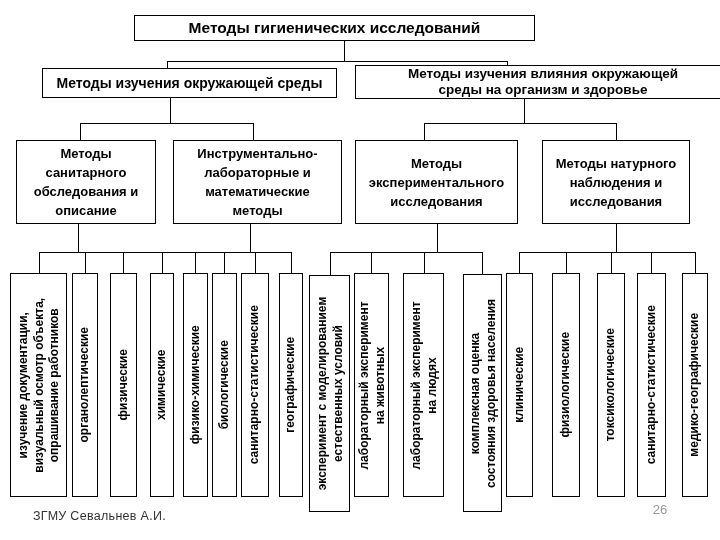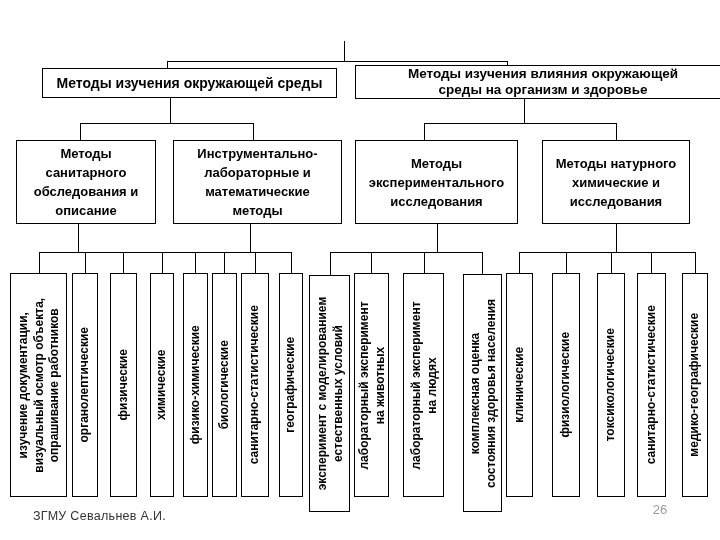--- a/index.html
+++ b/index.html
@@ -37,6 +37,9 @@
 
 <div class="slide">
 
+  <div class="box lvl1" style="left:134px;top:15px;width:401px;height:26px">
+    <span class="t">Методы гигиенических исследований</span>
+  </div>
 
   <div class="ln" style="left:344px;top:41px;width:1px;height:20px"></div>
   <div class="ln" style="left:167px;top:61px;width:341px;height:1px"></div>

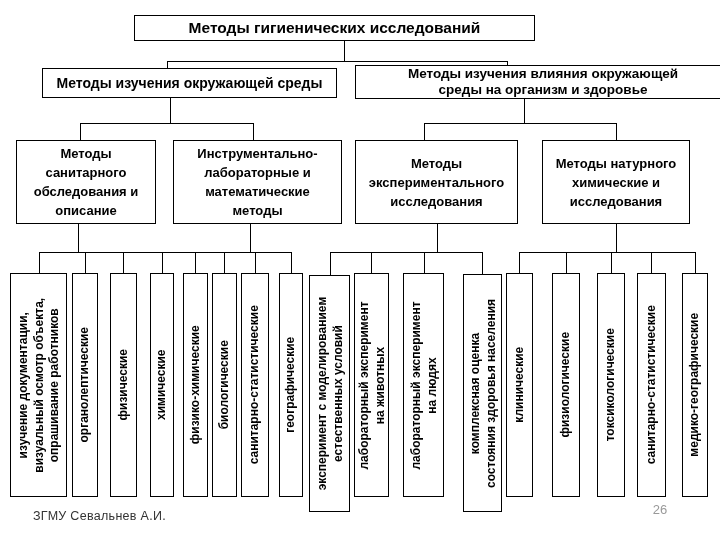--- a/index.html
+++ b/index.html
@@ -83,7 +83,7 @@
   </div>
   <div class="box lvl3" style="left:542px;top:140px;width:148px;height:84px">
     <span class="t">Методы натурного
-химические и
+наблюдения и
 исследования</span>
   </div>
 

